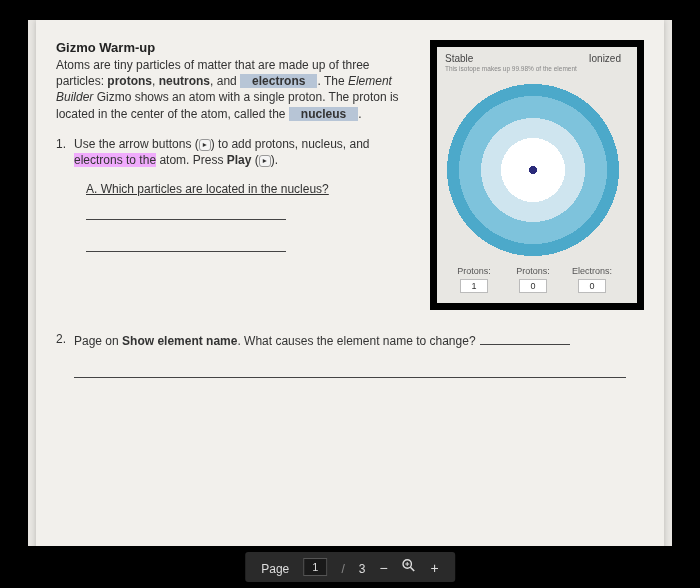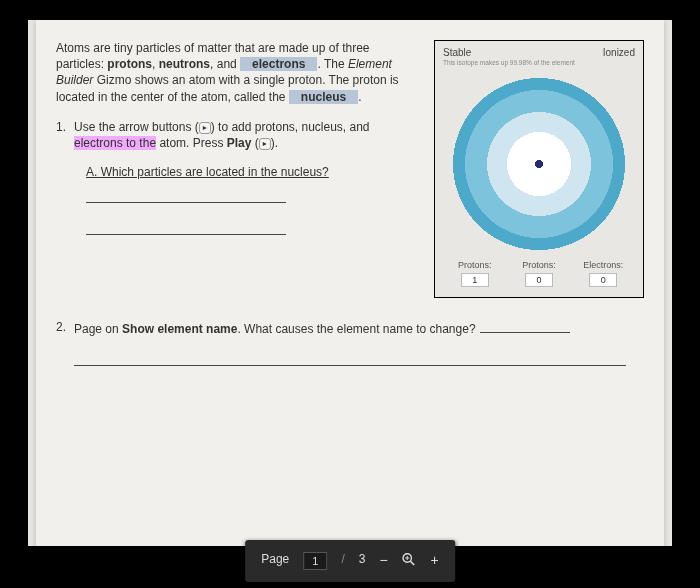--- a/index.html
+++ b/index.html
@@ -141,6 +141,7 @@
   <div class="paper">
     <div class="content">
       <div class="left-col">
+        <div class="title">Gizmo Warm-up</div>
         <div class="intro">
           <span>Atoms are tiny particles of matter that are made up of three particles: </span><b>protons</b><span>, </span><b>neutrons</b><span>, and </span><b class="hl">electrons</b><span>. The </span><i>Element Builder</i><span> Gizmo shows an atom with a single proton. The proton is located in the center of the atom, called the </span><b class="hl">nucleus</b><span>.</span>
         </div>

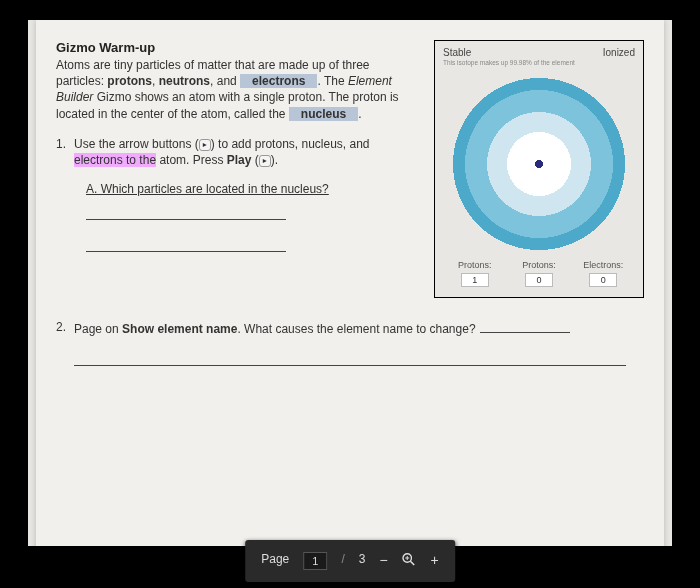--- a/index.html
+++ b/index.html
@@ -38,8 +38,8 @@
   .right-col {
     flex: 0 0 210px;
     background: #e8e7e3;
-    border: 1px solid #000000;
-    padding: 6px 8px 10px 8px;
+    border: 7px solid #000000;
+    padding: 6px 16px 10px 8px;
     font-size: 9px;
     color: #555;
   }

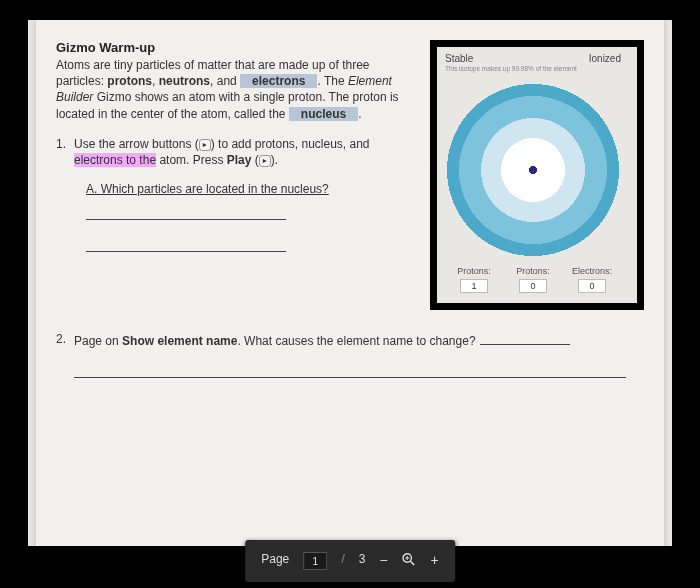--- a/index.html
+++ b/index.html
@@ -110,9 +110,9 @@
     color: #ddd;
     font-size: 12px;
     display: flex;
-    align-items: flex-start;
+    align-items: flex-end;
     gap: 14px;
-    padding: 12px 16px;
+    padding: 6px 16px;
     border-radius: 3px;
     box-shadow: 0 1px 4px rgba(0,0,0,.6);
   }

